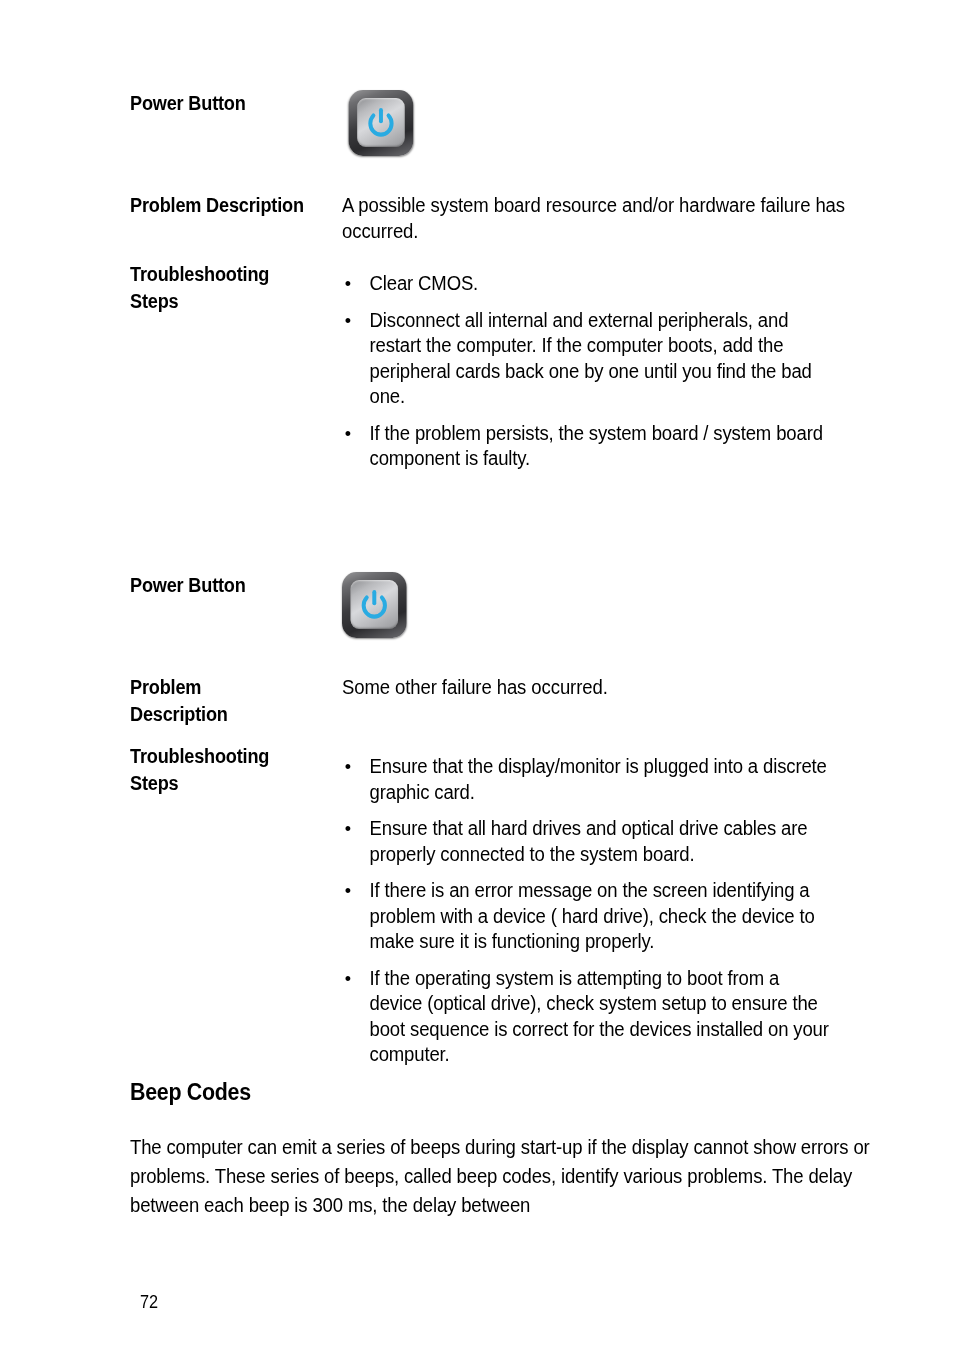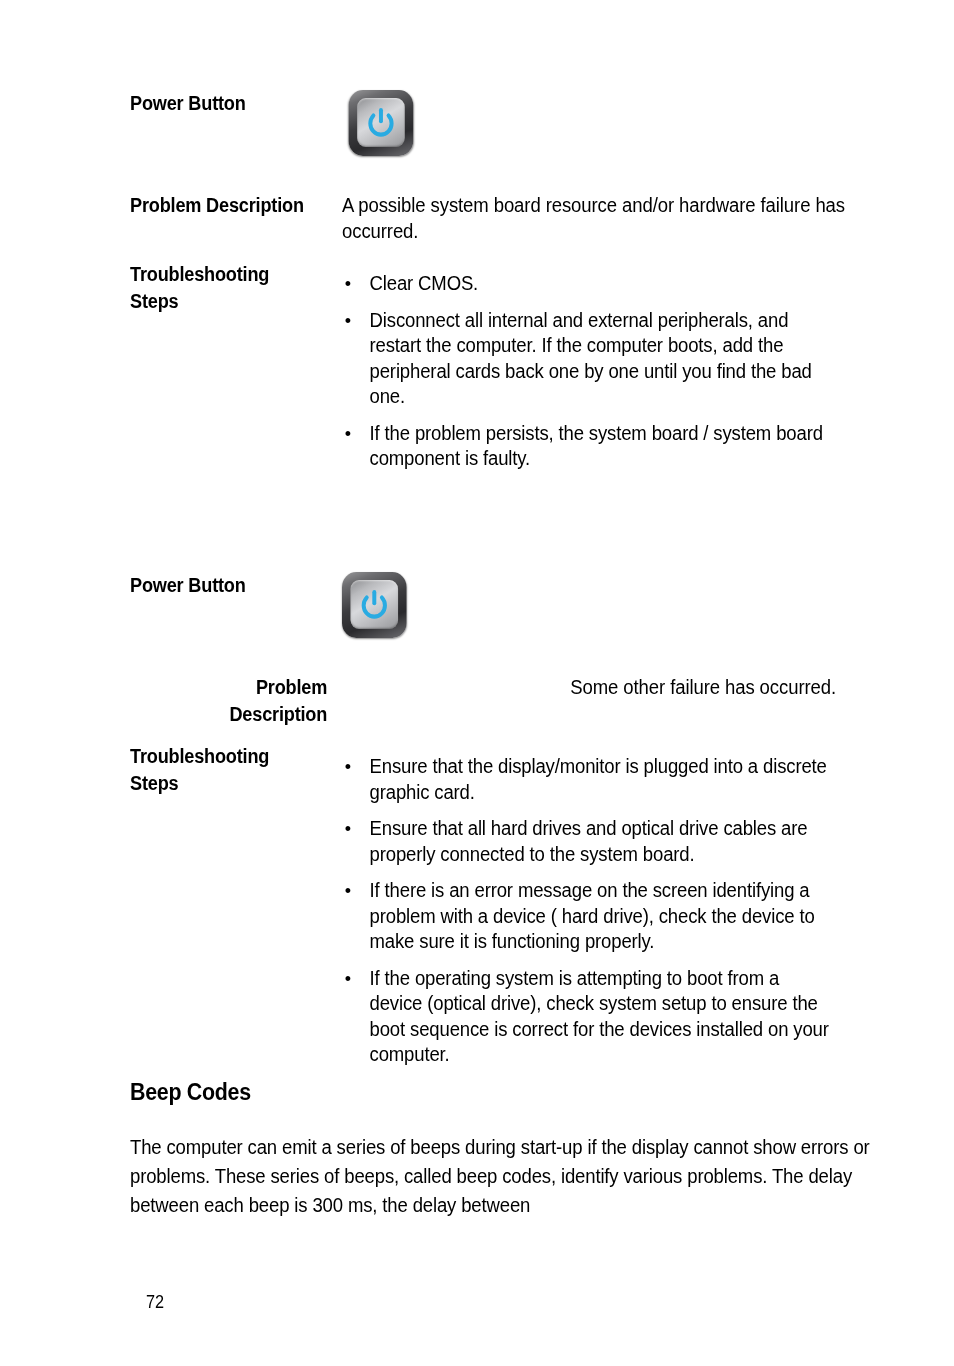--- a/index.html
+++ b/index.html
@@ -216,7 +216,7 @@
     </div>
   </div>
 
-  <div class="row" style="left:130px; top:674px; width:730px;text-align:right;">
+  <div class="row" style="left:130px; top:674px; width:730px;">
     <div class="label">Problem
 Description</div>
     <div class="value" style="width:520px; flex:0 0 520px;">Some other failure has occurred.</div>

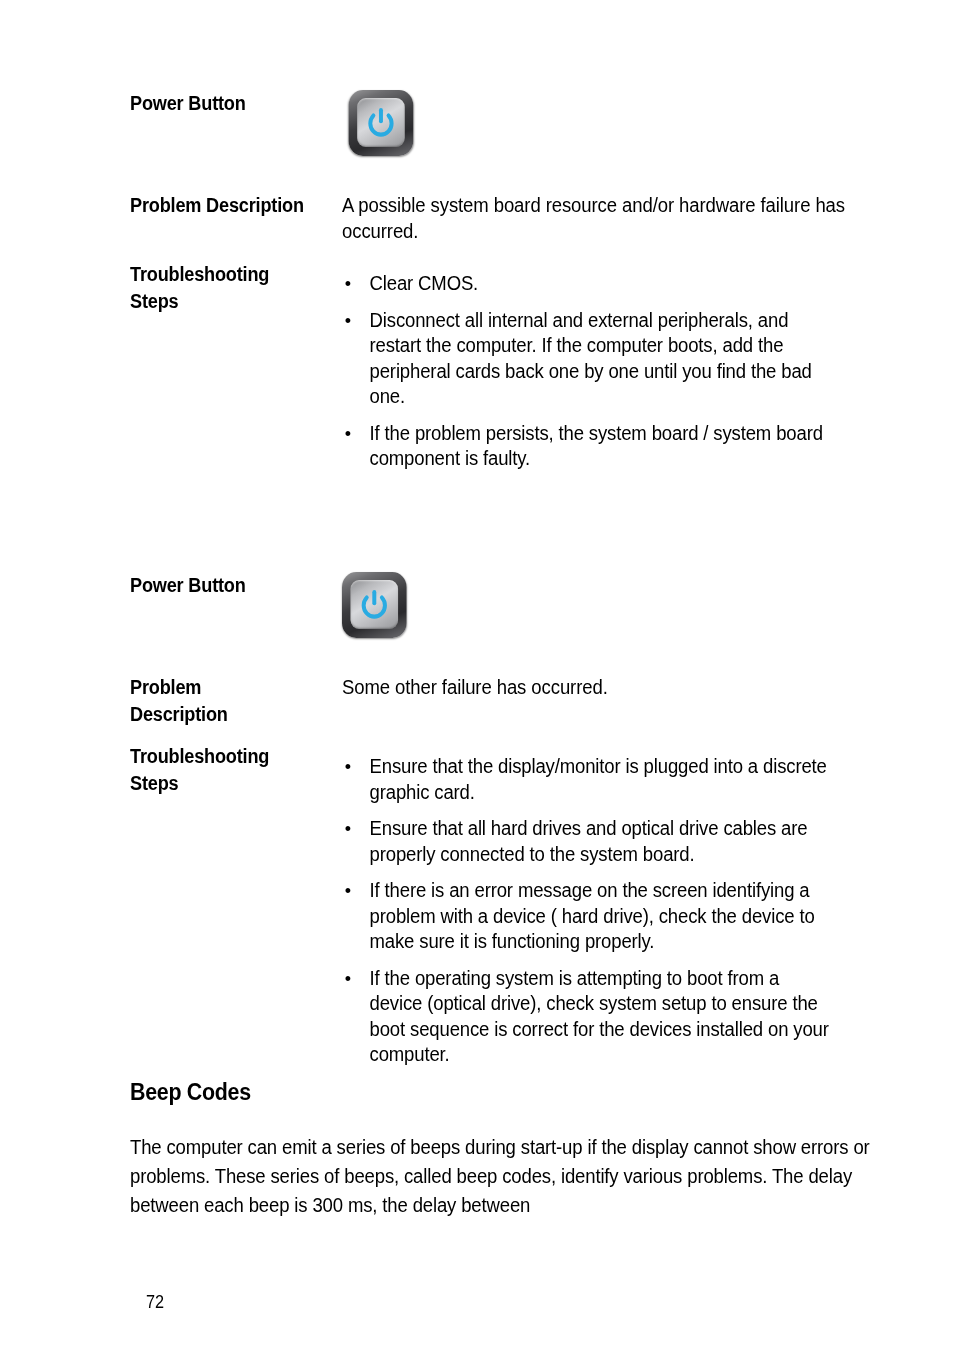--- a/index.html
+++ b/index.html
@@ -249,7 +249,7 @@
 
   <p class="body-para" style="left:130px; top:1133px; margin:0;">The computer can emit a series of beeps during start-up if the display cannot show errors or problems. These series of beeps, called beep codes, identify various problems. The delay between each beep is 300 ms, the delay between</p>
 
-  <div class="page-number" style="left:146px; top:1292px;">72</div>
+  <div class="page-number" style="left:140px; top:1292px;">72</div>
 
 </div>
 

